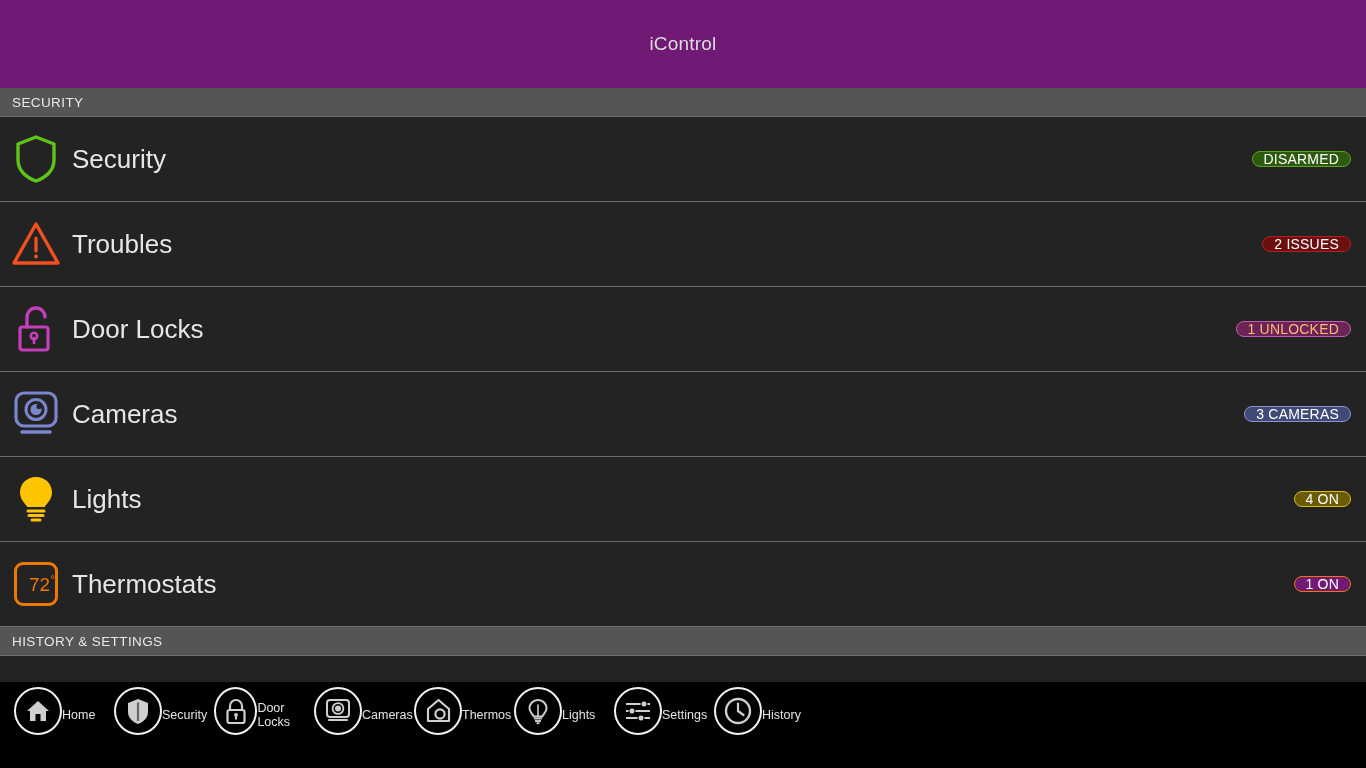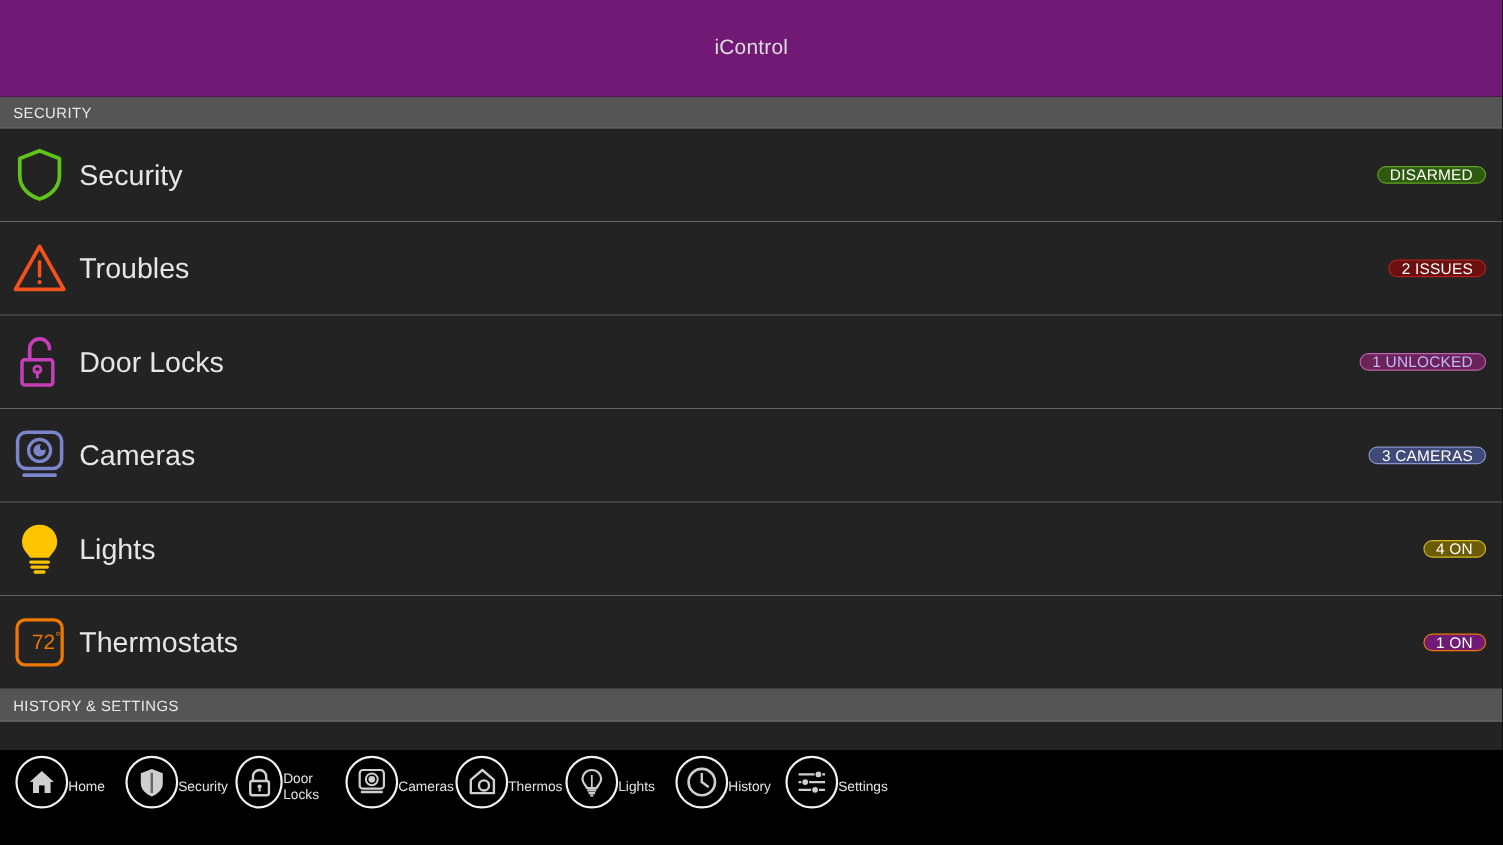--- a/index.html
+++ b/index.html
@@ -209,7 +209,7 @@
         </div>
         <div class="row-label">Door Locks</div>
         <div class="badge-wrap">
-          <span class="badge" style="background: rgb(107, 36, 88); border-color: rgb(192, 96, 176); color: #c4b5fd;">1 UNLOCKED</span>
+          <span class="badge" style="background: rgb(107, 36, 88); border-color: rgb(192, 96, 176); color: #fdba74;">1 UNLOCKED</span>
         </div>
       </div>
       <div class="row">

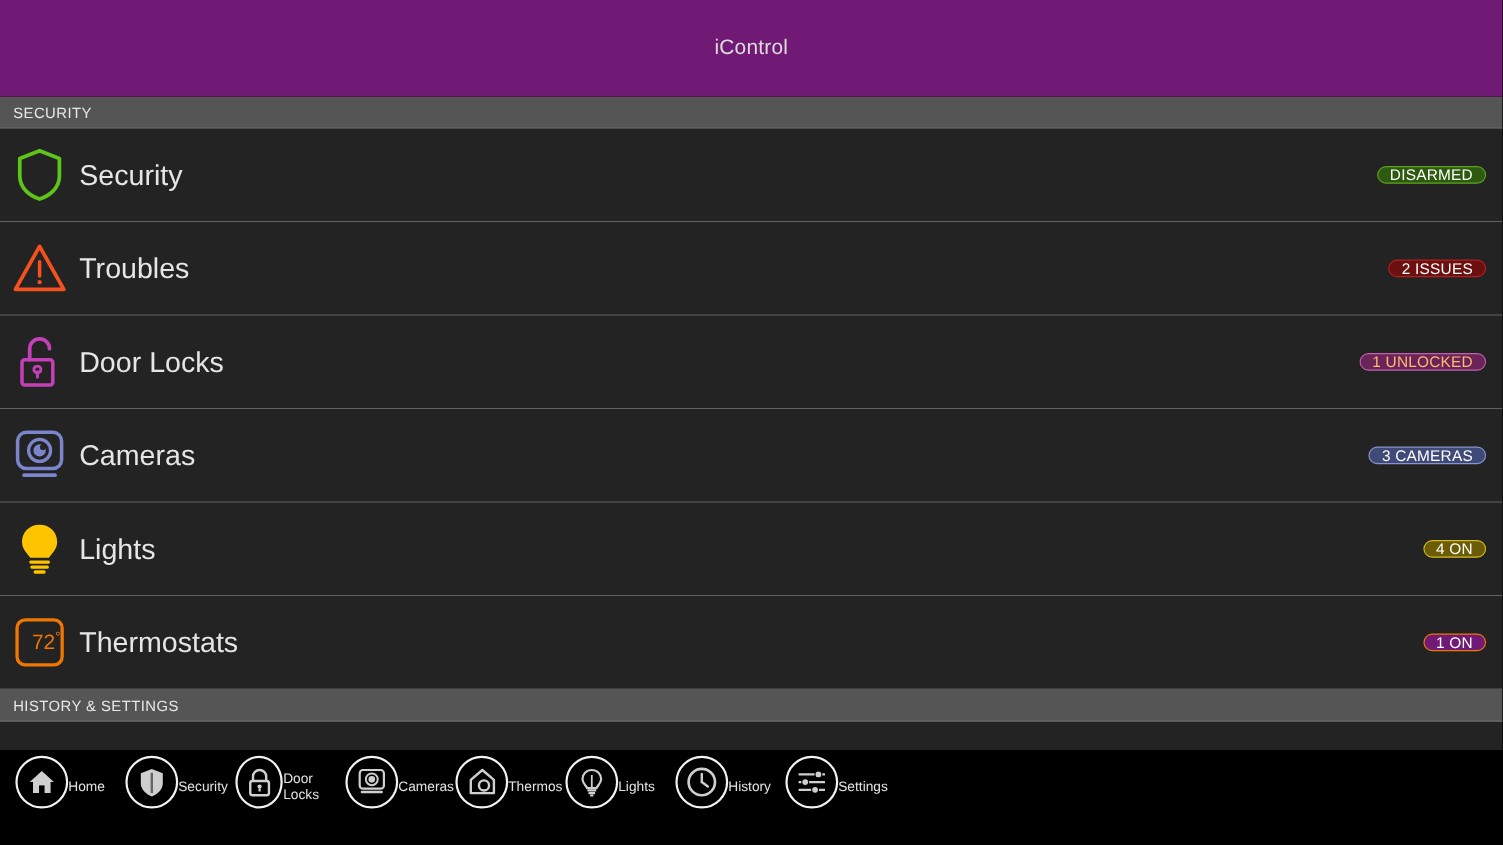--- a/index.html
+++ b/index.html
@@ -322,16 +322,6 @@
       </div>
       <div class="nav-item">
         <div class="nav-circle">
-          <svg width="28" height="28" viewBox="0 0 28 28">
-        <circle cx="14" cy="14" r="12" fill="none" stroke="#cfcfcf" stroke-width="2.4"></circle>
-        <line x1="14" y1="14" x2="14" y2="6.5" stroke="#cfcfcf" stroke-width="2.2" stroke-linecap="round"></line>
-        <line x1="14" y1="14" x2="19.5" y2="18" stroke="#cfcfcf" stroke-width="2.2" stroke-linecap="round"></line>
-          </svg>
-        </div>
-        <div class="nav-label">History</div>
-      </div>
-      <div class="nav-item">
-        <div class="nav-circle">
           <svg width="28" height="24" viewBox="0 0 28 24">
         <line x1="2" y1="5" x2="26" y2="5" stroke="#cfcfcf" stroke-width="2"></line>
         <line x1="2" y1="12" x2="26" y2="12" stroke="#cfcfcf" stroke-width="2"></line>
@@ -343,6 +333,16 @@
         </div>
         <div class="nav-label">Settings</div>
       </div>
+      <div class="nav-item">
+        <div class="nav-circle">
+          <svg width="28" height="28" viewBox="0 0 28 28">
+        <circle cx="14" cy="14" r="12" fill="none" stroke="#cfcfcf" stroke-width="2.4"></circle>
+        <line x1="14" y1="14" x2="14" y2="6.5" stroke="#cfcfcf" stroke-width="2.2" stroke-linecap="round"></line>
+        <line x1="14" y1="14" x2="19.5" y2="18" stroke="#cfcfcf" stroke-width="2.2" stroke-linecap="round"></line>
+          </svg>
+        </div>
+        <div class="nav-label">History</div>
+      </div>
     </div>
 
 </div>

